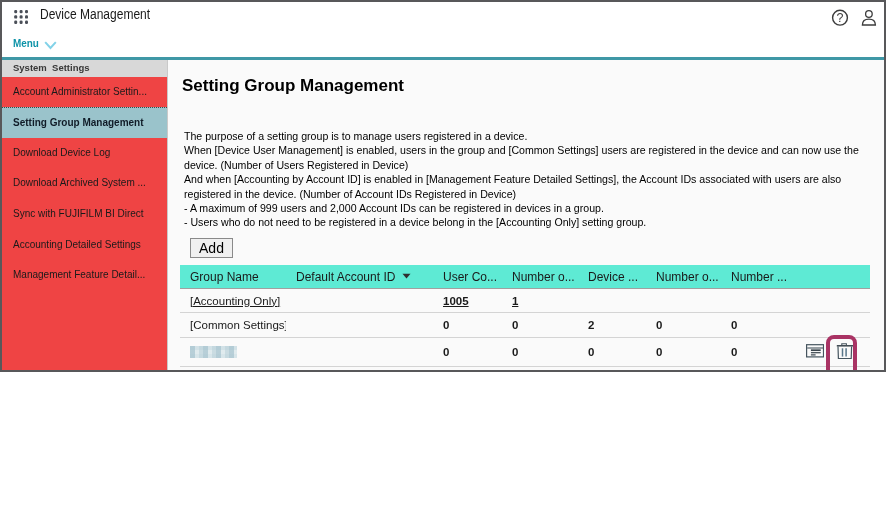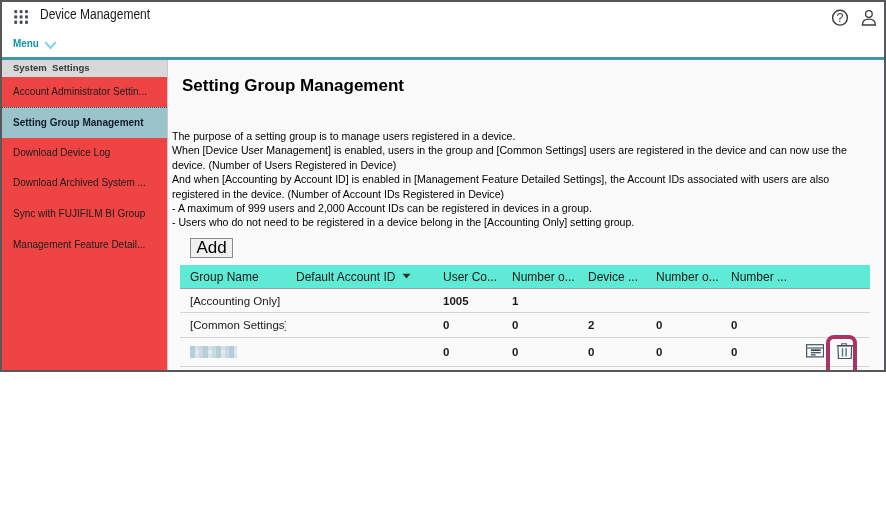--- a/index.html
+++ b/index.html
@@ -22,7 +22,7 @@
 
 #main { position:absolute; left:166px; top:58px; width:716px; height:445px; background:#fafafa; border-bottom-right-radius:12px; z-index:2; }
 h1 { position:absolute; left:14px; top:16px; font-size:17px; font-weight:bold; color:#000; }
-#para { position:absolute; left:4px; top:69px; font-size:10.6px; line-height:14.4px; color:#000; white-space:nowrap; }
+#para { position:absolute; left:16px; top:69px; font-size:10.6px; line-height:14.4px; color:#000; white-space:nowrap; }
 #addbtn { position:absolute; left:22px; top:178px; width:43px; height:20px; background:#f0f0f0; border:1px solid #8a8a8a; font-size:17px; color:#000; text-align:center; line-height:18px; }
 table { position:absolute; left:12px; top:205px; width:690px; border-collapse:collapse; table-layout:fixed; color:#1a1a1a; }
 th { background:#5eead4; border-bottom:1px solid #a0a0a0; font-weight:normal; text-align:left; padding:0 0 0 10px; height:23.5px; white-space:nowrap; overflow:hidden; font-size:12px; }

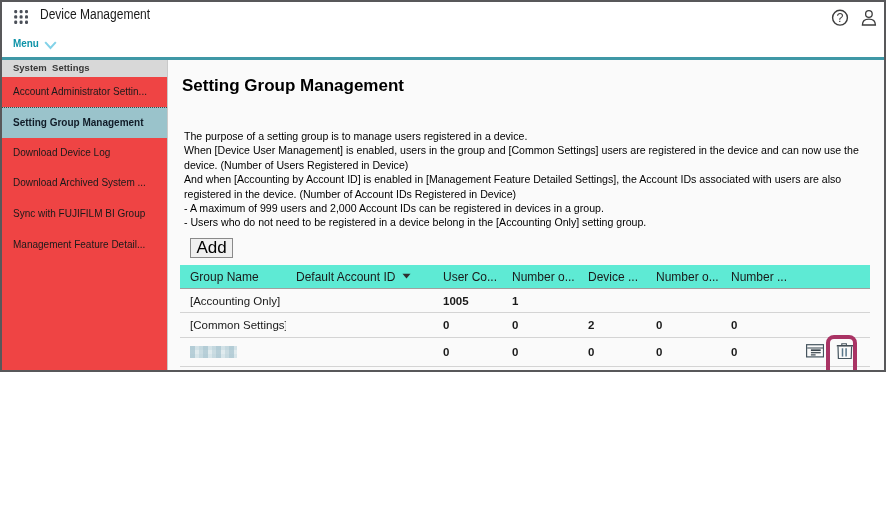--- a/index.html
+++ b/index.html
@@ -70,7 +70,7 @@
     <div class="sbitem sbsel">Setting Group Management</div>
     <div class="sbitem">Download Device Log</div>
     <div class="sbitem">Download Archived System ...</div>
-    <div class="sbitem">Sync with FUJIFILM BI Group</div>
+    <div class="sbitem">Sync with FUJIFILM BI Direct</div>
     <div class="sbitem">Management Feature Detail...</div>
   </div>
   <div id="main">

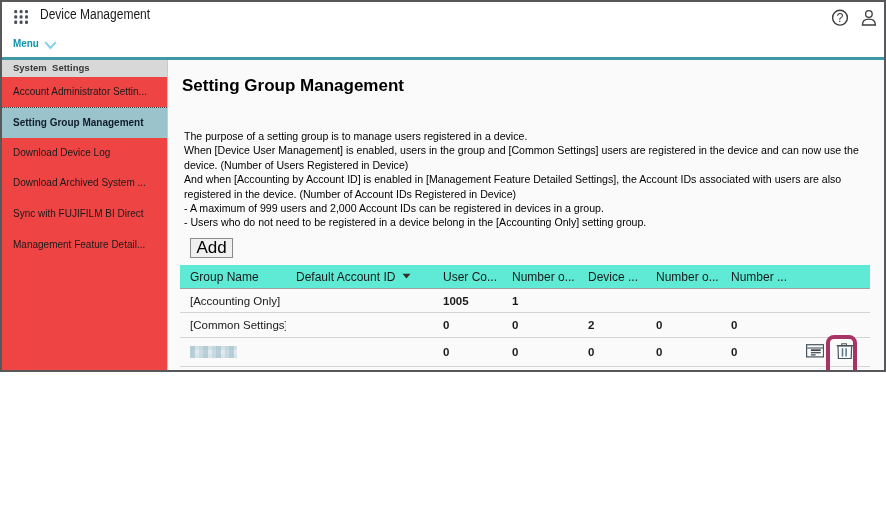--- a/index.html
+++ b/index.html
@@ -71,6 +71,7 @@
     <div class="sbitem">Download Device Log</div>
     <div class="sbitem">Download Archived System ...</div>
     <div class="sbitem">Sync with FUJIFILM BI Direct</div>
+    <div class="sbitem">Accounting Detailed Settings</div>
     <div class="sbitem">Management Feature Detail...</div>
   </div>
   <div id="main">

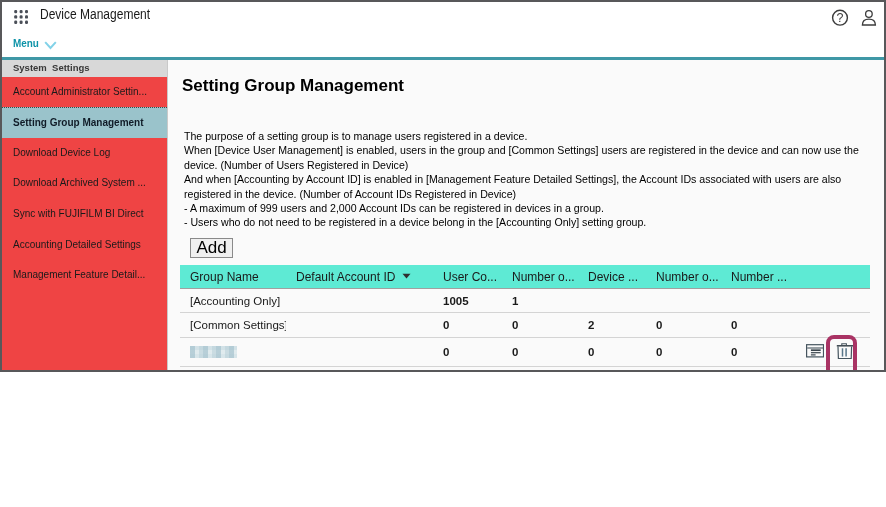--- a/index.html
+++ b/index.html
@@ -23,7 +23,7 @@
 #main { position:absolute; left:166px; top:58px; width:716px; height:445px; background:#fafafa; border-bottom-right-radius:12px; z-index:2; }
 h1 { position:absolute; left:14px; top:16px; font-size:17px; font-weight:bold; color:#000; }
 #para { position:absolute; left:16px; top:69px; font-size:10.6px; line-height:14.4px; color:#000; white-space:nowrap; }
-#addbtn { position:absolute; left:22px; top:178px; width:43px; height:20px; background:#f0f0f0; border:1px solid #8a8a8a; font-size:17px; color:#000; text-align:center; line-height:18px; }
+#addbtn { position:absolute; left:22px; top:178px; width:43px; height:20px; background:#f0f0f0; border:1px solid #8a8a8a; font-size:14px; color:#000; text-align:center; line-height:18px; }
 table { position:absolute; left:12px; top:205px; width:690px; border-collapse:collapse; table-layout:fixed; color:#1a1a1a; }
 th { background:#5eead4; border-bottom:1px solid #a0a0a0; font-weight:normal; text-align:left; padding:0 0 0 10px; height:23.5px; white-space:nowrap; overflow:hidden; font-size:12px; }
 td { border-bottom:1px solid #d4d4d4; padding:0 0 0 10px; white-space:nowrap; overflow:hidden; font-size:11.5px; }

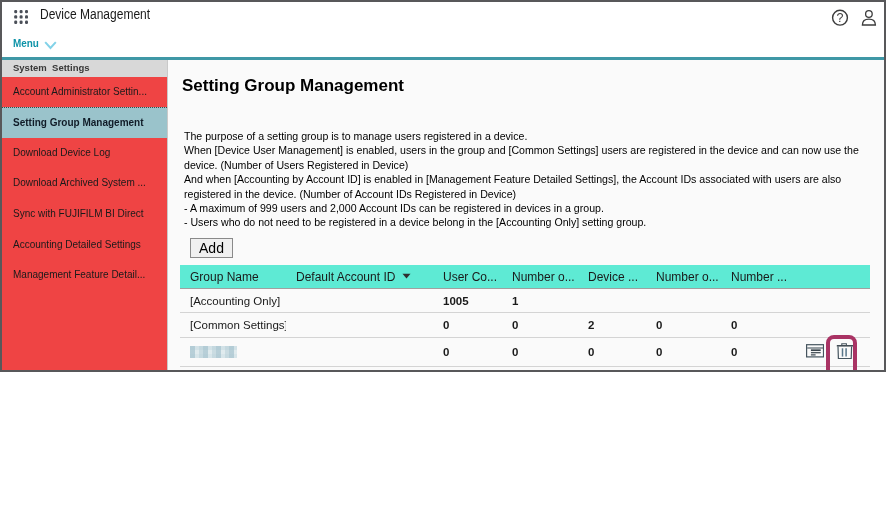--- a/index.html
+++ b/index.html
@@ -27,7 +27,7 @@
 table { position:absolute; left:12px; top:205px; width:690px; border-collapse:collapse; table-layout:fixed; color:#1a1a1a; }
 th { background:#5eead4; border-bottom:1px solid #a0a0a0; font-weight:normal; text-align:left; padding:0 0 0 10px; height:23.5px; white-space:nowrap; overflow:hidden; font-size:12px; }
 td { border-bottom:1px solid #d4d4d4; padding:0 0 0 10px; white-space:nowrap; overflow:hidden; font-size:11.5px; }
-tr.r1 td { height:24px; } tr.r2 td { height:25px; } tr.r3 td { height:29px; } tr.r4 td { height:31px; }
+tr.r1 td { height:24px;text-decoration:underline; } tr.r2 td { height:25px; } tr.r3 td { height:29px; } tr.r4 td { height:31px; }
 td.num { font-weight:bold; }
 #blur { display:inline-block; width:47px; height:12px; vertical-align:middle; position:relative; top:-0.5px;
   background: repeating-linear-gradient(90deg,rgba(176,202,212,0.85) 0 5px,rgba(222,234,238,0.55) 5px 9px,rgba(196,216,223,0.8) 9px 13px), repeating-linear-gradient(0deg,#cfe0e5 0 4px,#e2ecee 4px 8px,#c3d7de 8px 12px); }

